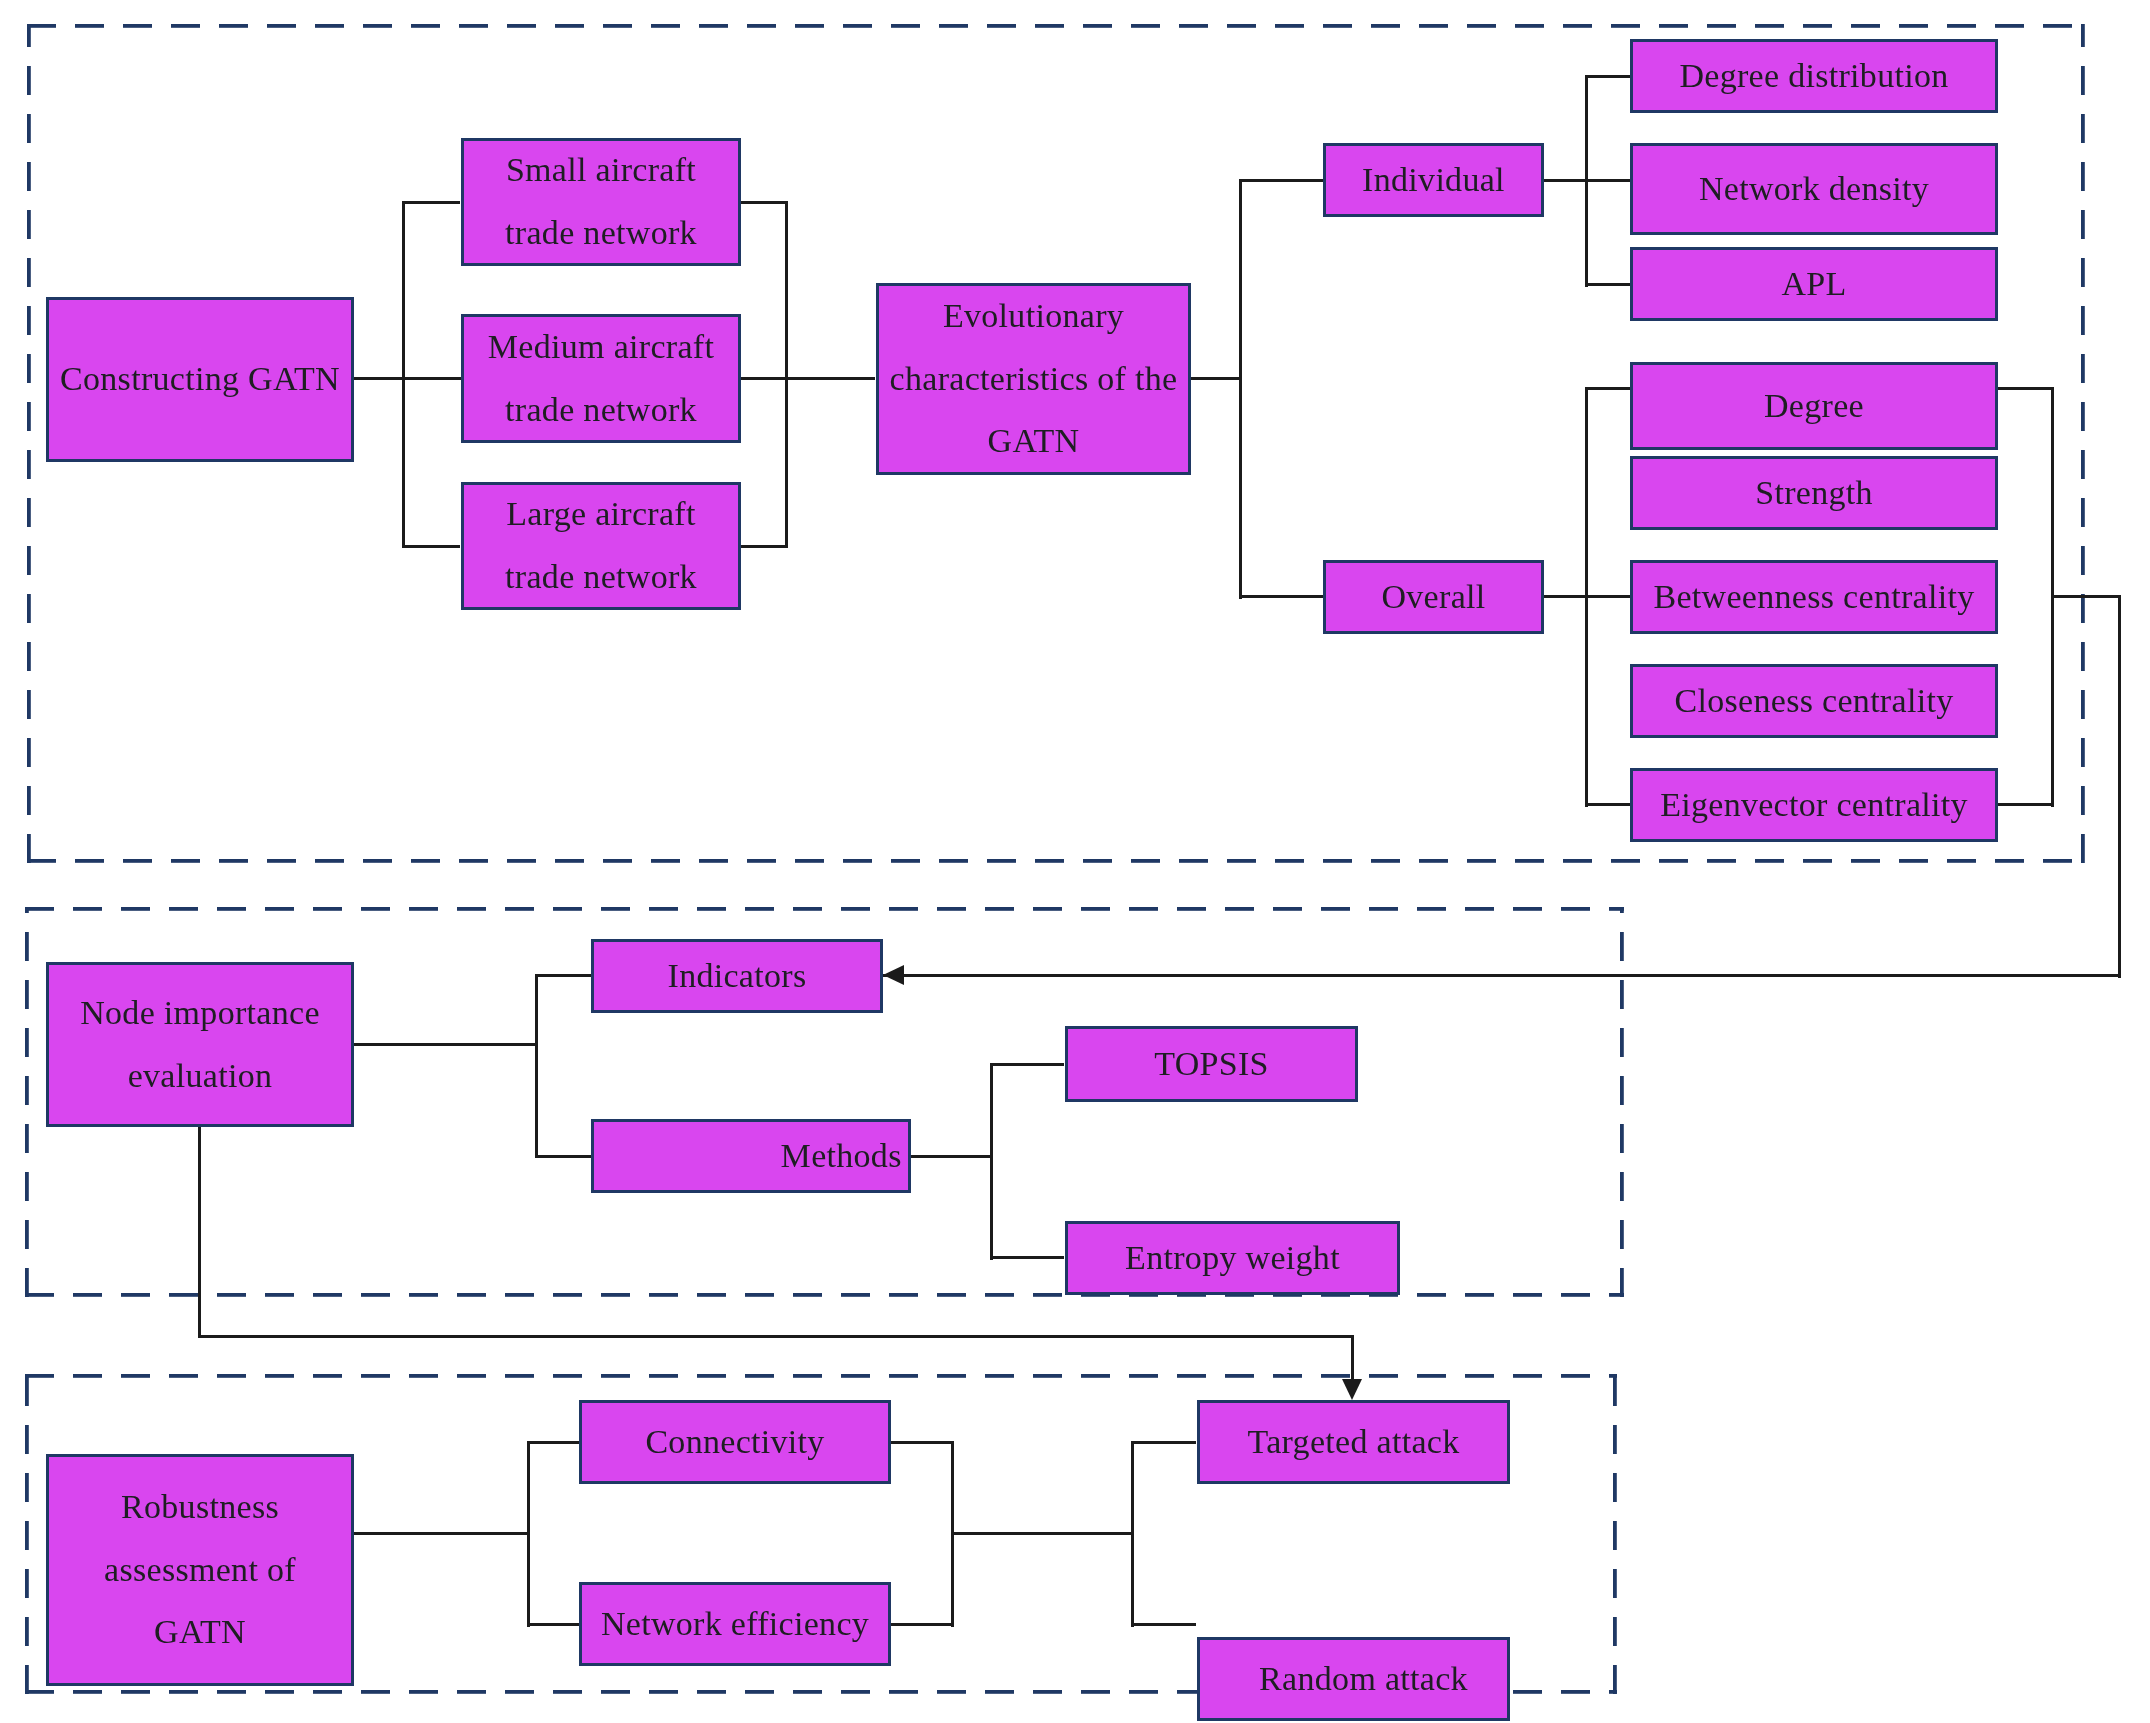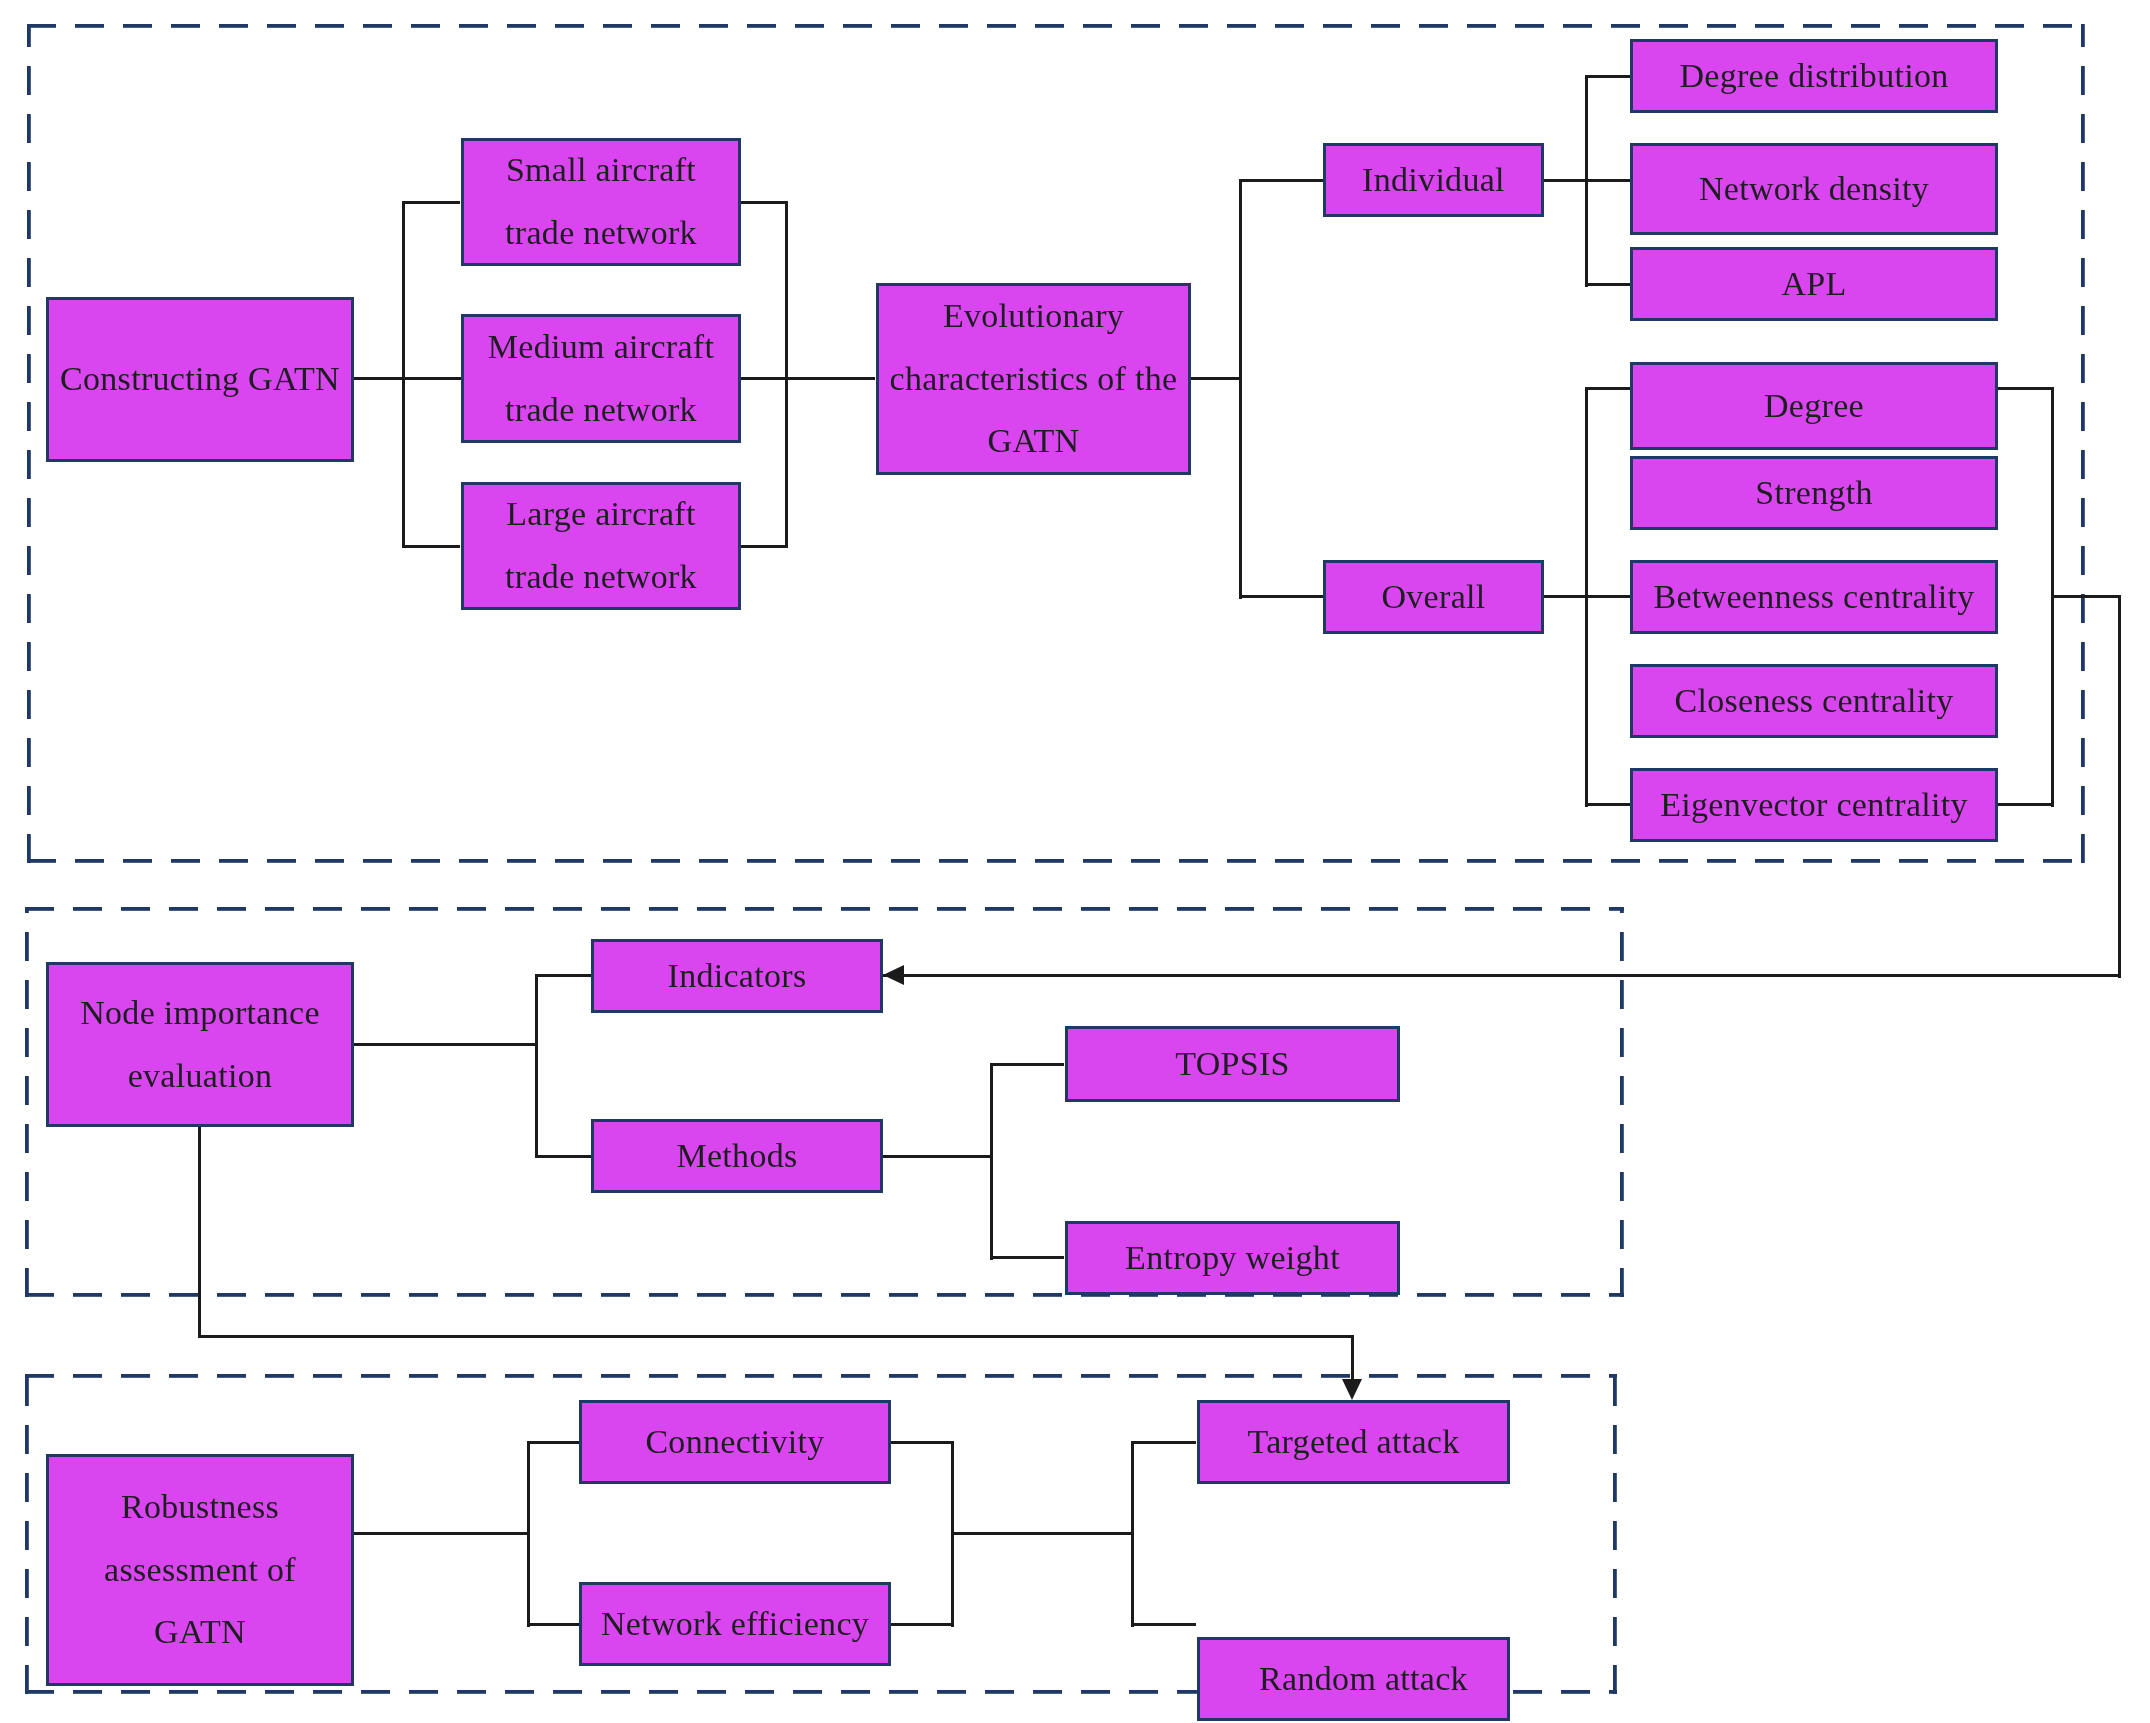--- a/index.html
+++ b/index.html
@@ -168,7 +168,7 @@
   <div class="node" style="left:591px;top:1119px;width:292px;height:74px;">
     <span class="lbl">Methods</span>
   </div>
-  <div class="node" style="left:1065px;top:1026px;width:335px;height:76px;">
+  <div class="node" style="left:1065px;top:1026px;width:293px;height:76px;">
     <span class="lbl">TOPSIS</span>
   </div>
   <div class="node" style="left:1065px;top:1221px;width:335px;height:74px;">

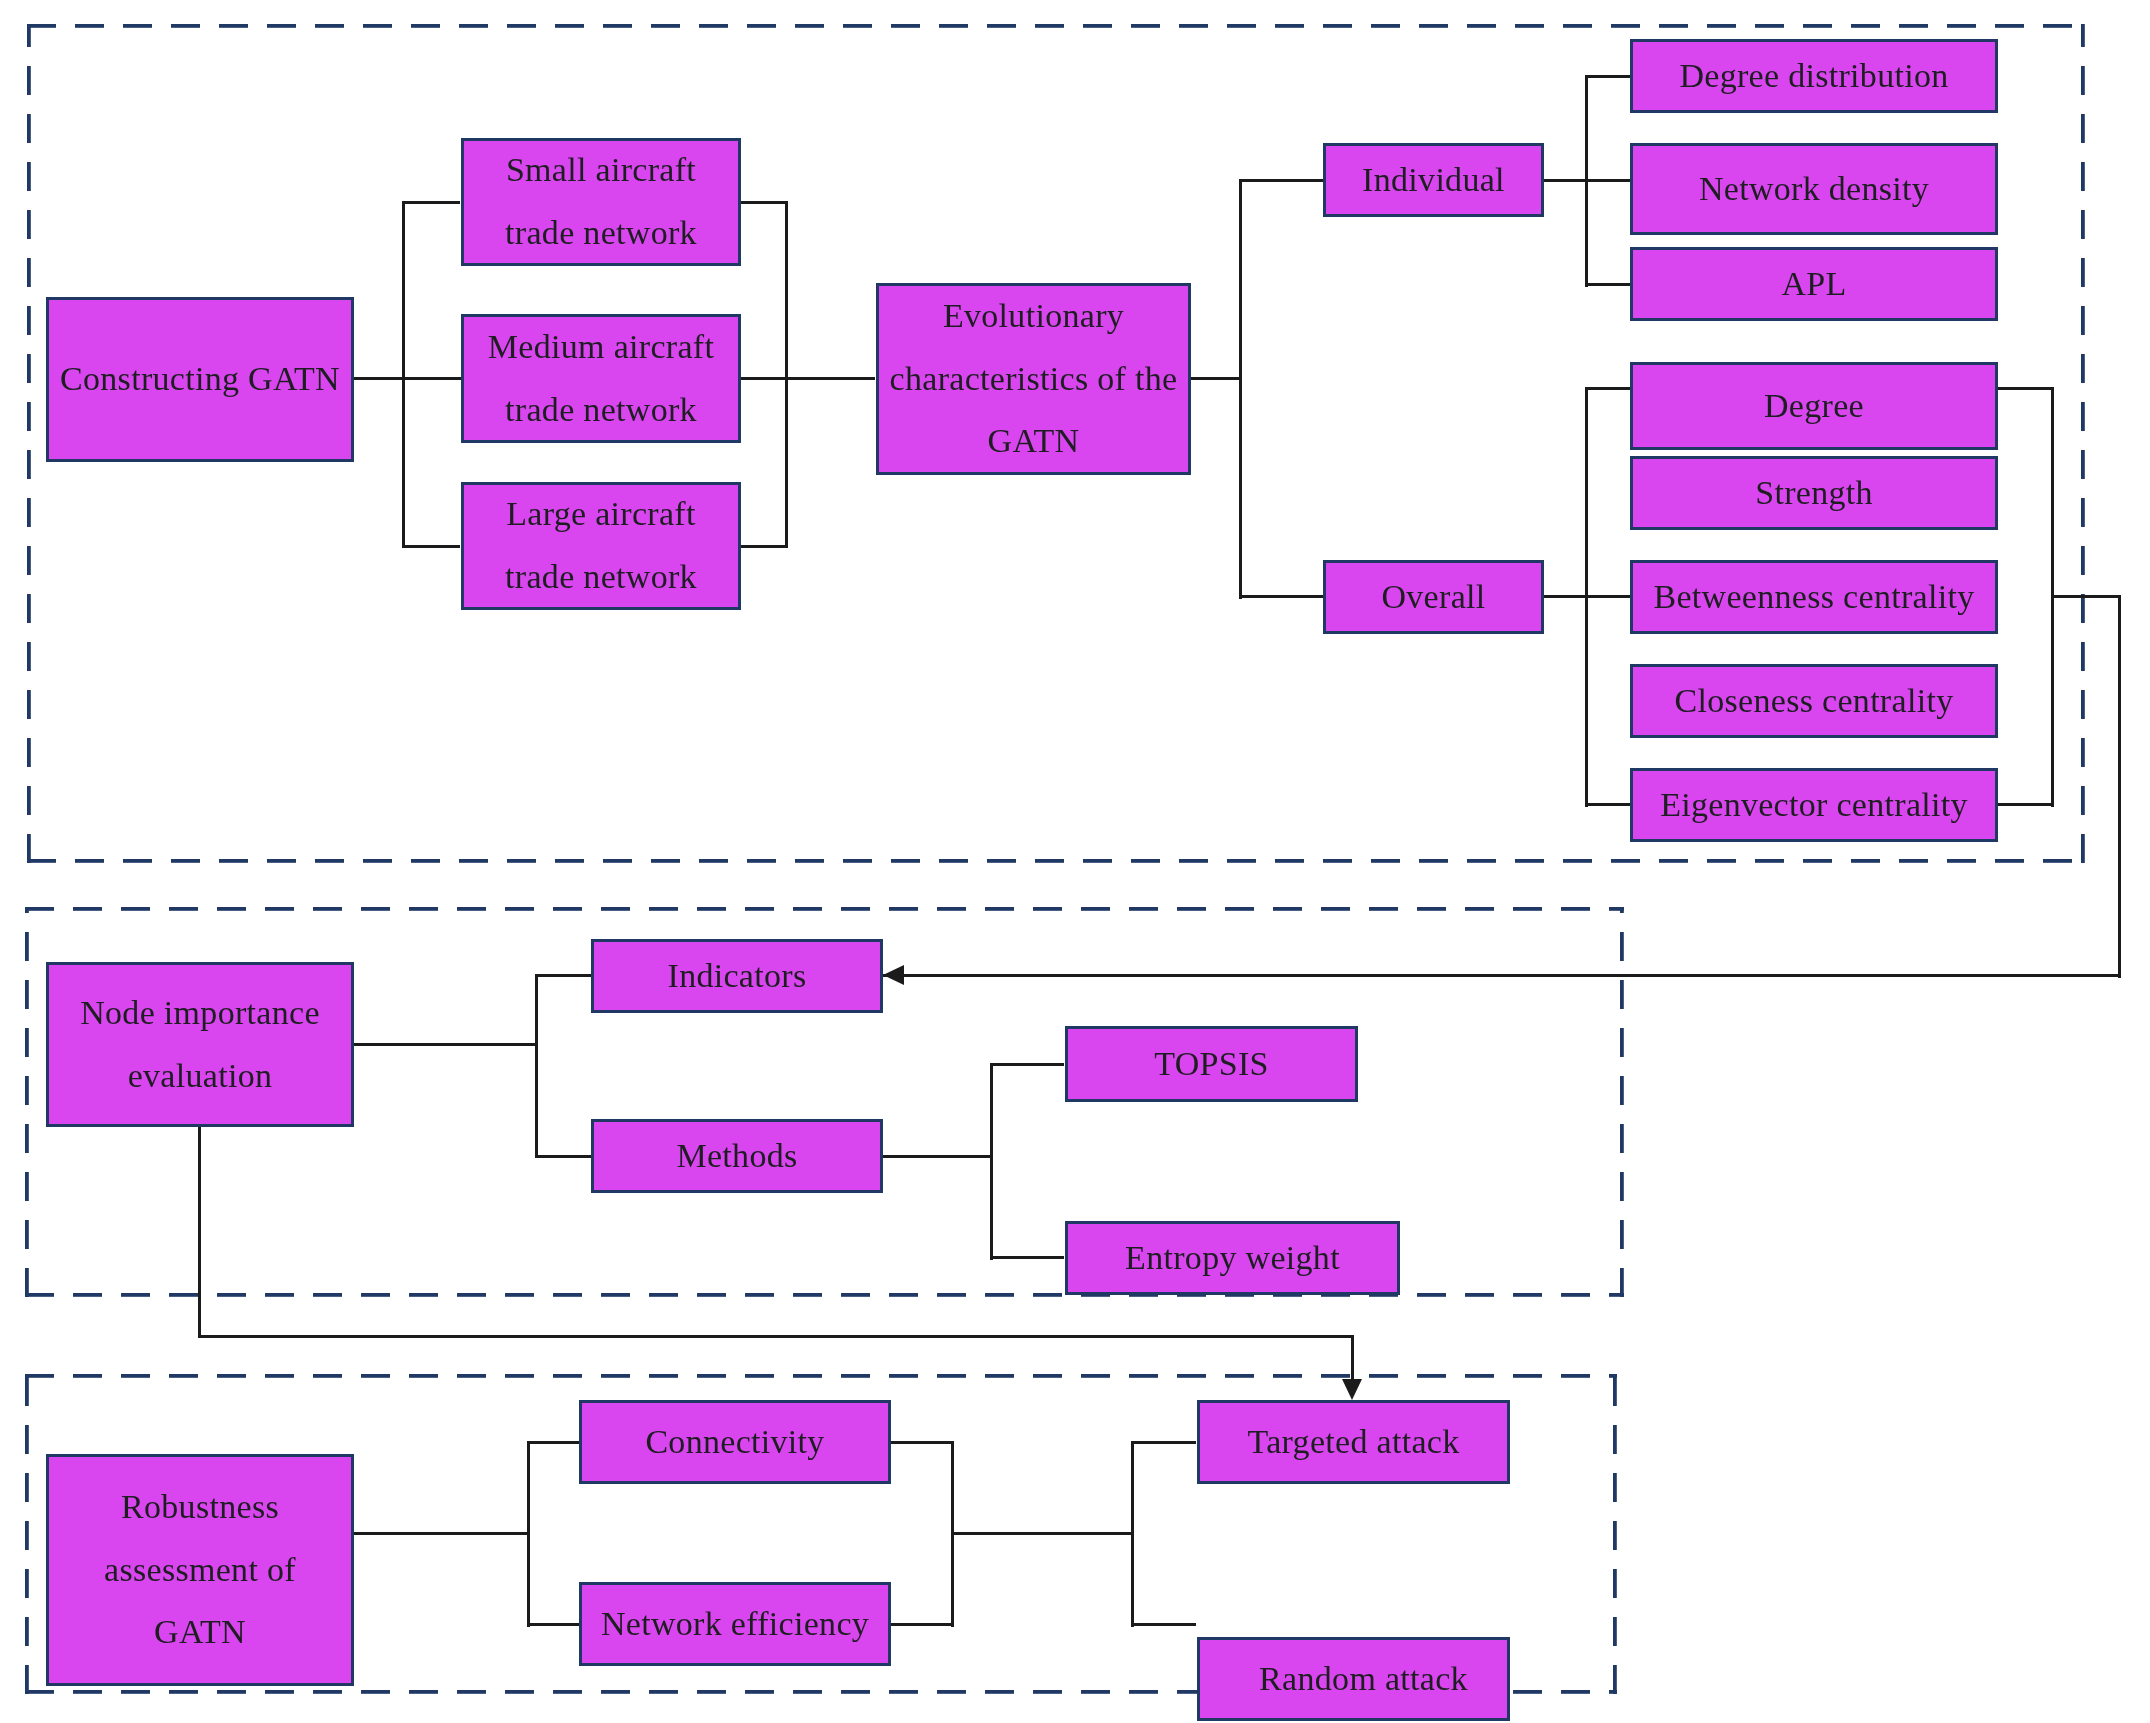--- a/index.html
+++ b/index.html
@@ -165,7 +165,7 @@
   <div class="node" style="left:591px;top:939px;width:292px;height:74px;">
     <span class="lbl">Indicators</span>
   </div>
-  <div class="node" style="left:591px;top:1119px;width:292px;height:74px;">
+  <div class="node" style="left:591px;top:1119px;width:320px;height:74px;justify-content:flex-end;">
     <span class="lbl">Methods</span>
   </div>
   <div class="node" style="left:1065px;top:1026px;width:293px;height:76px;">

